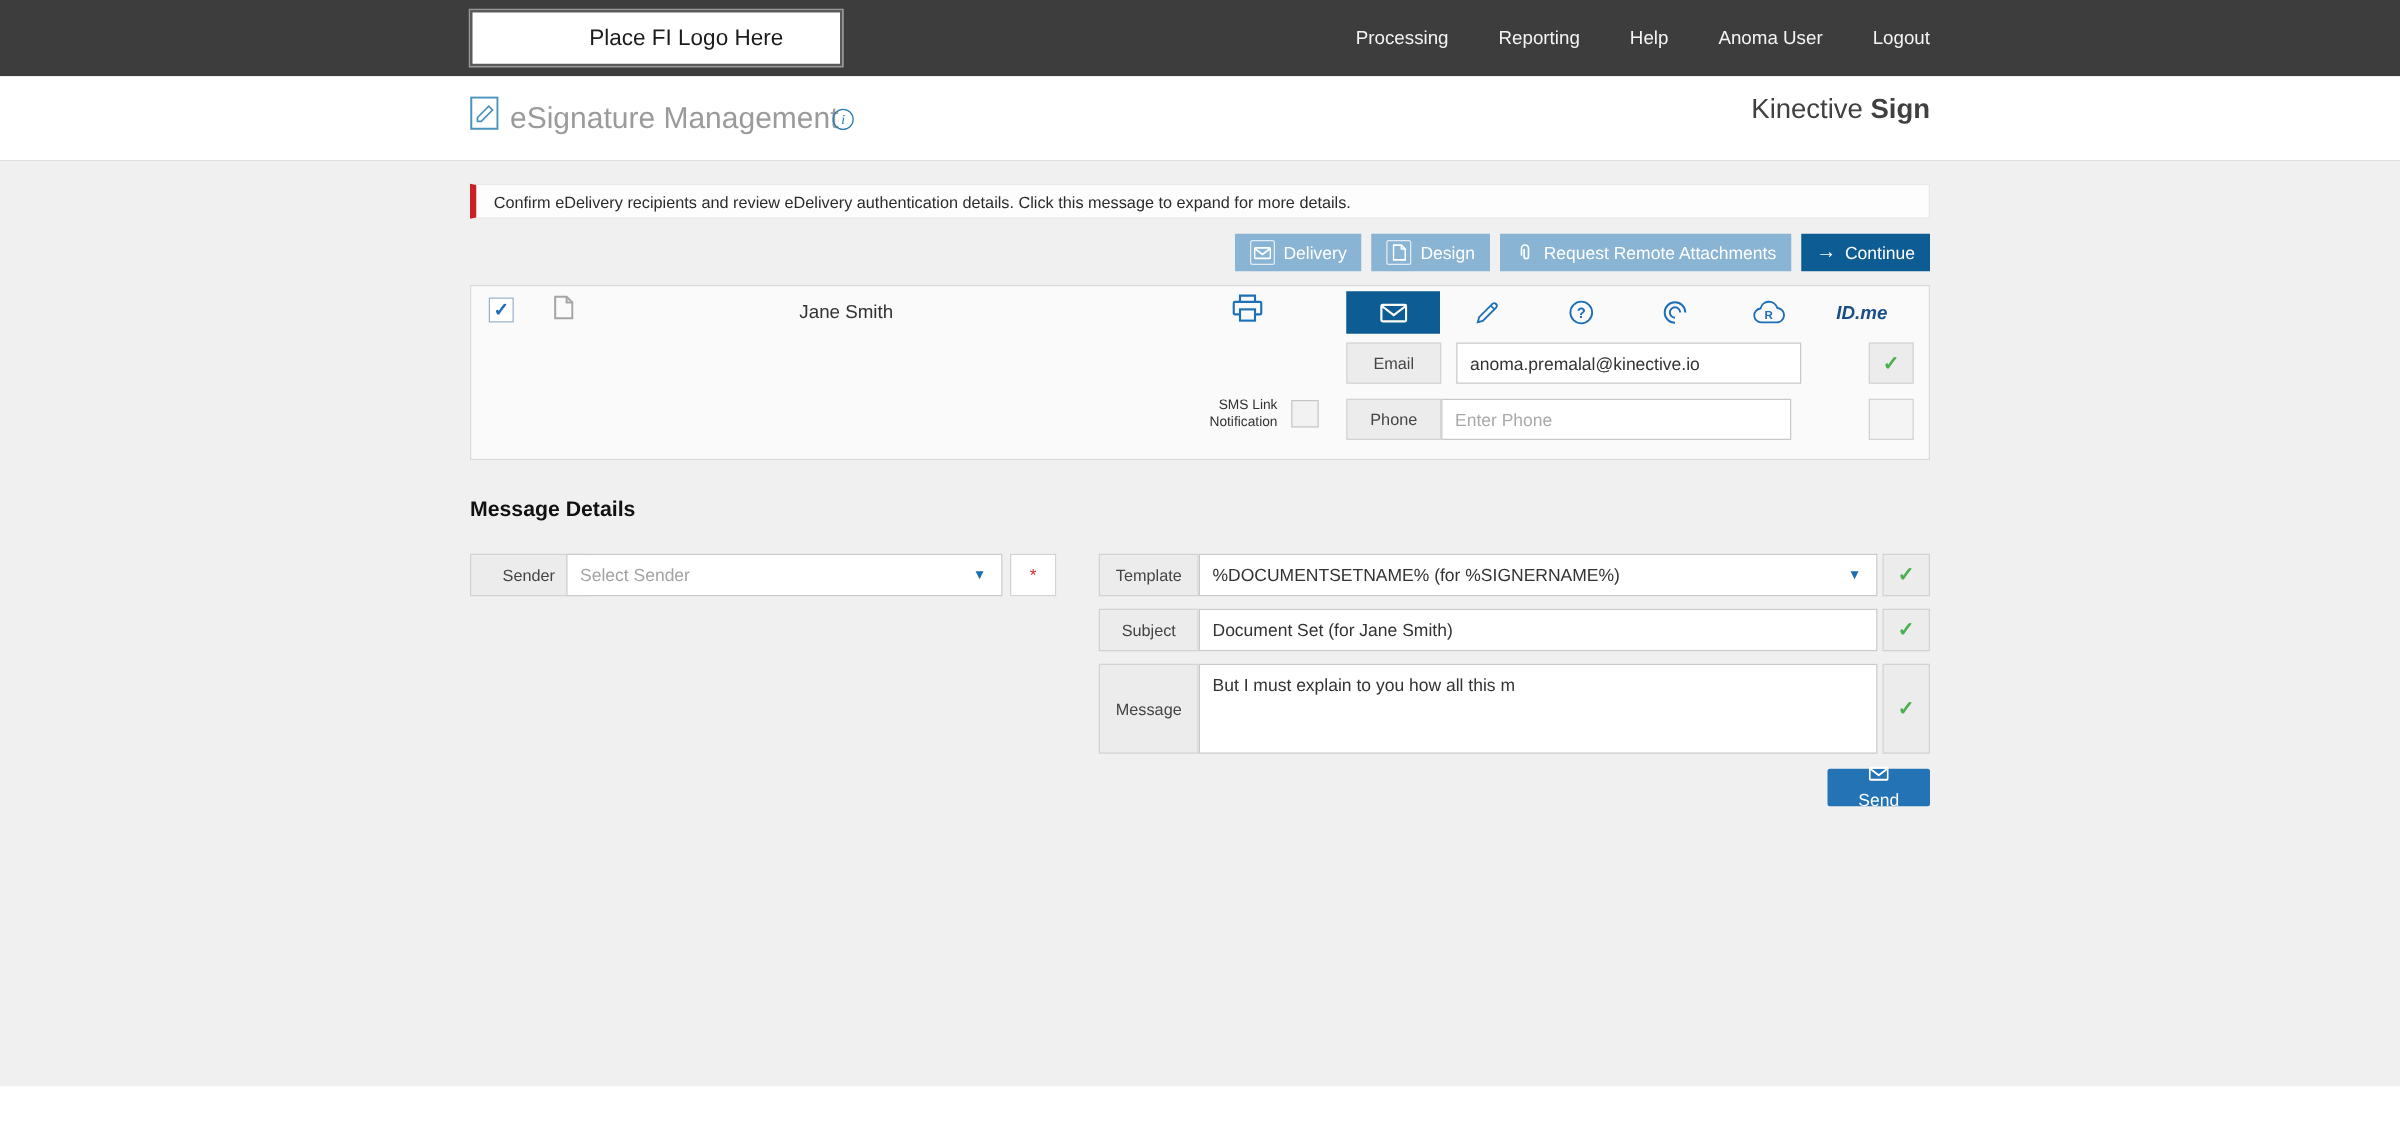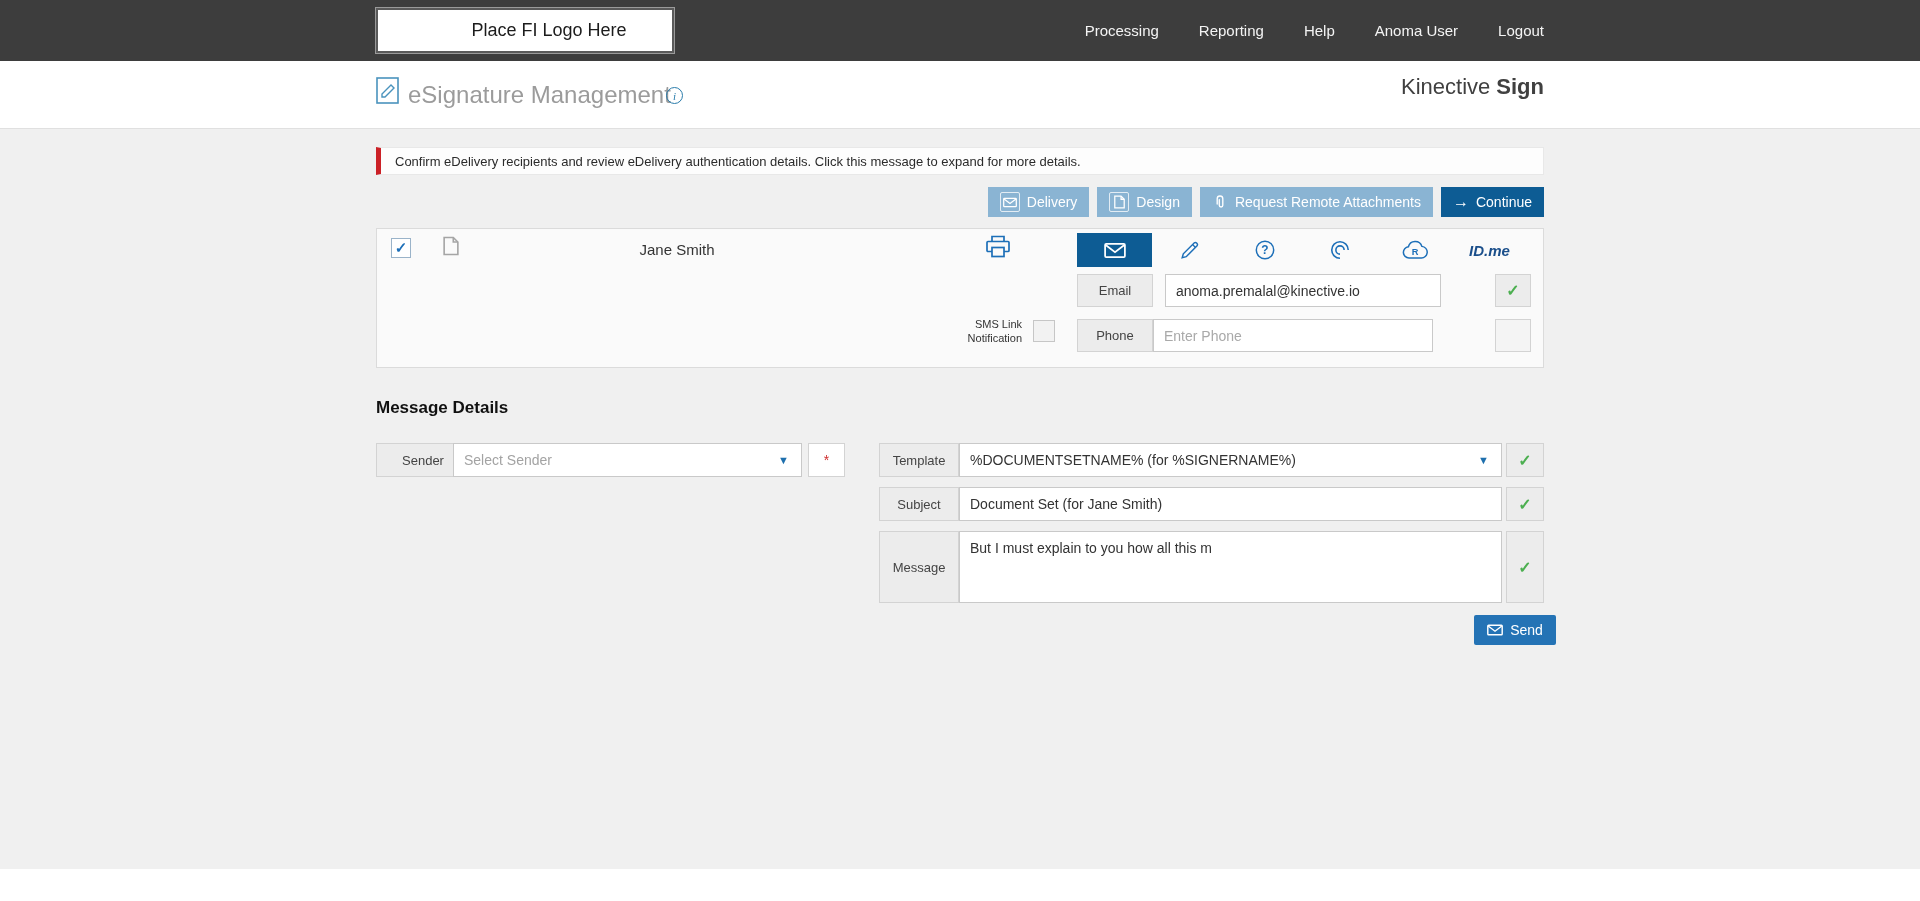--- a/index.html
+++ b/index.html
@@ -100,9 +100,9 @@
                    font-family:inherit; font-size:14px; color:#333; padding:8px 10px; resize:none; outline:none; }
   .message-check { position:absolute; left:1506px; top:531px; width:38px; height:72px; }
 
-  .send-btn { position:absolute; top:615px; right:364px; height:30px; min-width:82px; background:#2473b5; border:none;
+  .send-btn { position:absolute; top:615px; right:376px; height:30px; min-width:82px; background:#2473b5; border:none;
               border-radius:2px; color:#fff; font-family:inherit; font-size:14px; display:inline-flex; align-items:center;
-              justify-content:center; gap:7px; padding:0 12px; cursor:pointer; }
+              justify-content:center; gap:7px; padding:0 12px; cursor:pointer;flex-direction:column; }
 
   .page-footer { position:absolute; left:0; right:0; top:869px; height:32px; background:#ffffff; }
 

